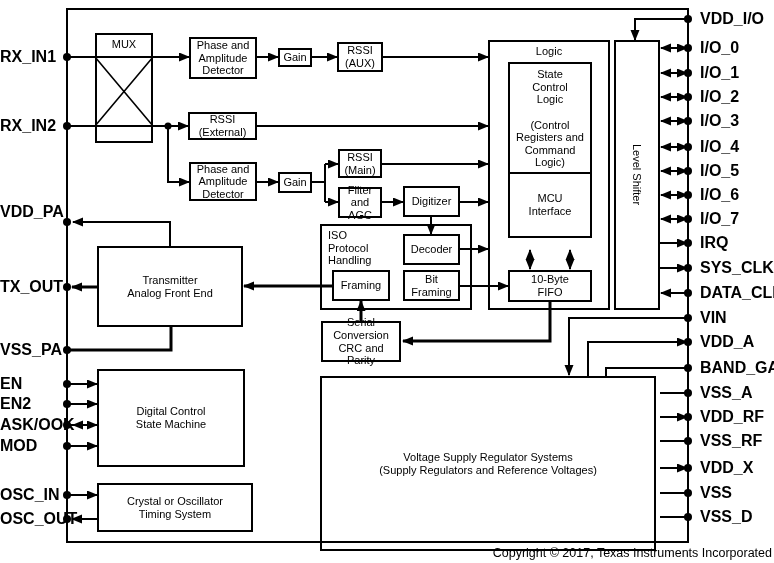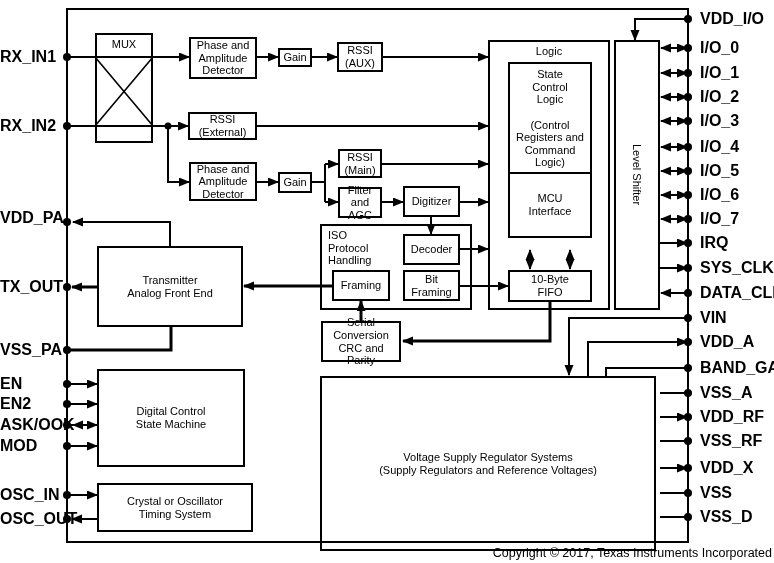--- a/index.html
+++ b/index.html
@@ -192,7 +192,7 @@
 
   <div class="pin l" style="top:49px">RX_IN1</div>
   <div class="pin l" style="top:118px">RX_IN2</div>
-  <div class="pin l" style="top:210px">VDD_PA</div>
+  <div class="pin l" style="top:204px">VDD_PA</div>
   <div class="pin l" style="top:279px">TX_OUT</div>
   <div class="pin l" style="top:342px">VSS_PA</div>
   <div class="pin l" style="top:376px">EN</div>

